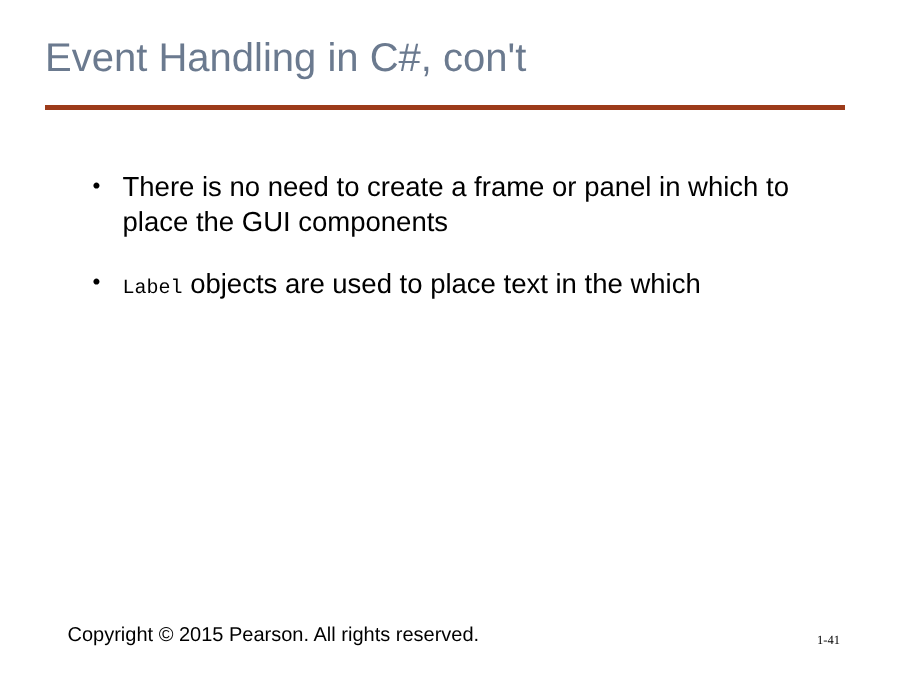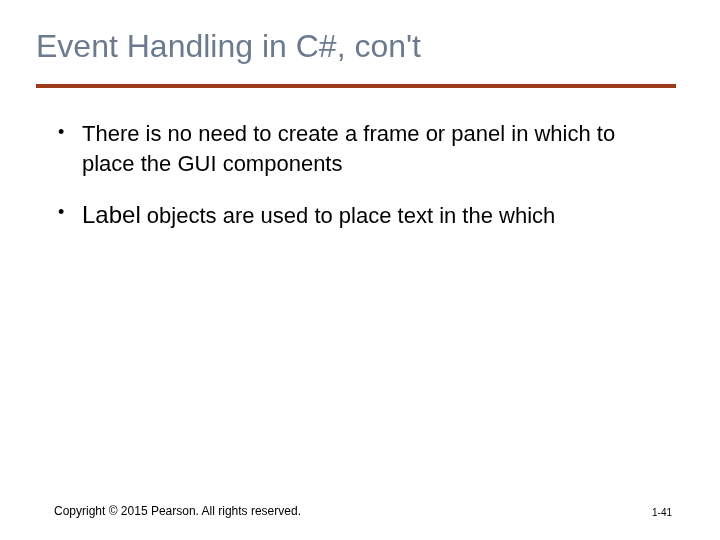--- a/index.html
+++ b/index.html
@@ -48,7 +48,7 @@
   }
   ul.bullets {
     list-style: none;
-    margin: 0;
+    margin: 16px;
     padding: 0;
   }
   ul.bullets > li {

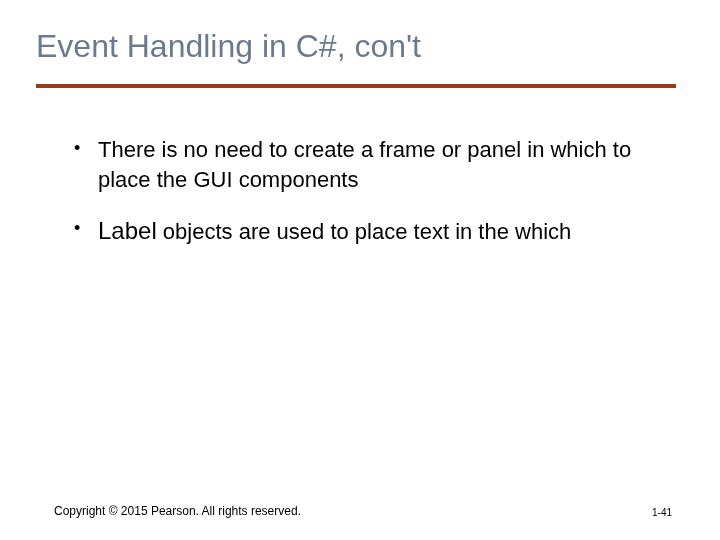--- a/index.html
+++ b/index.html
@@ -66,8 +66,8 @@
     color: #000;
   }
   .code {
-    font-family: Liberation Sans, sans-serif;
-    font-size: 24px;
+    font-family: Liberation Mono, monospace;
+    font-size: 16px;
   }
   .footer-left {
     position: absolute;

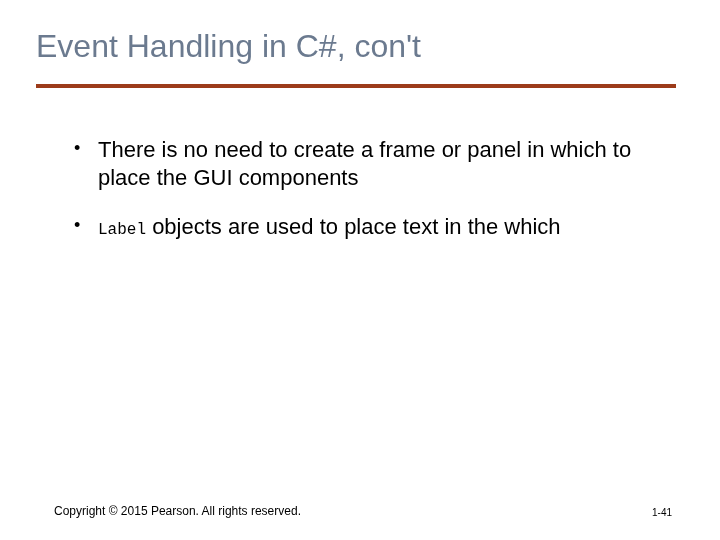--- a/index.html
+++ b/index.html
@@ -73,7 +73,7 @@
     position: absolute;
     left: 54px;
     bottom: 22px;
-    font-size: 12px;
+    font-size: 16px;
     font-family: Arial, sans-serif;
     color: #000;
   }

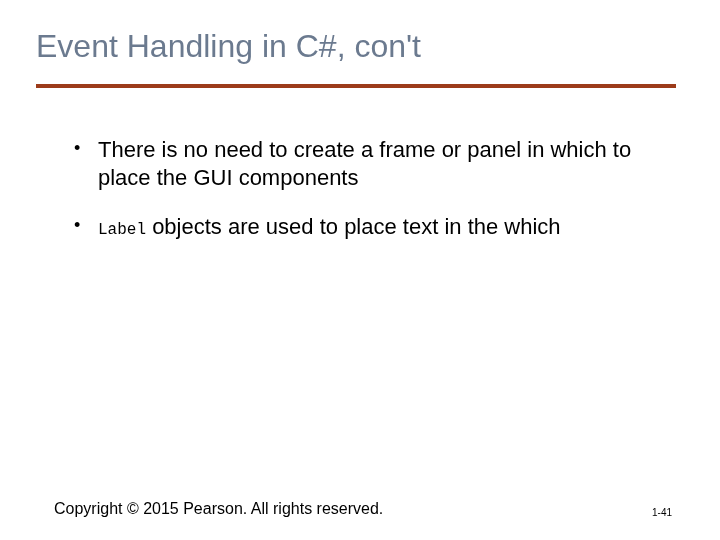--- a/index.html
+++ b/index.html
@@ -82,7 +82,7 @@
     right: 40px;
     bottom: 22px;
     font-size: 10px;
-    font-family: Liberation Sans, sans-serif;
+    font-family: Liberation Serif, serif;
     color: #000;
   }
 </style>

